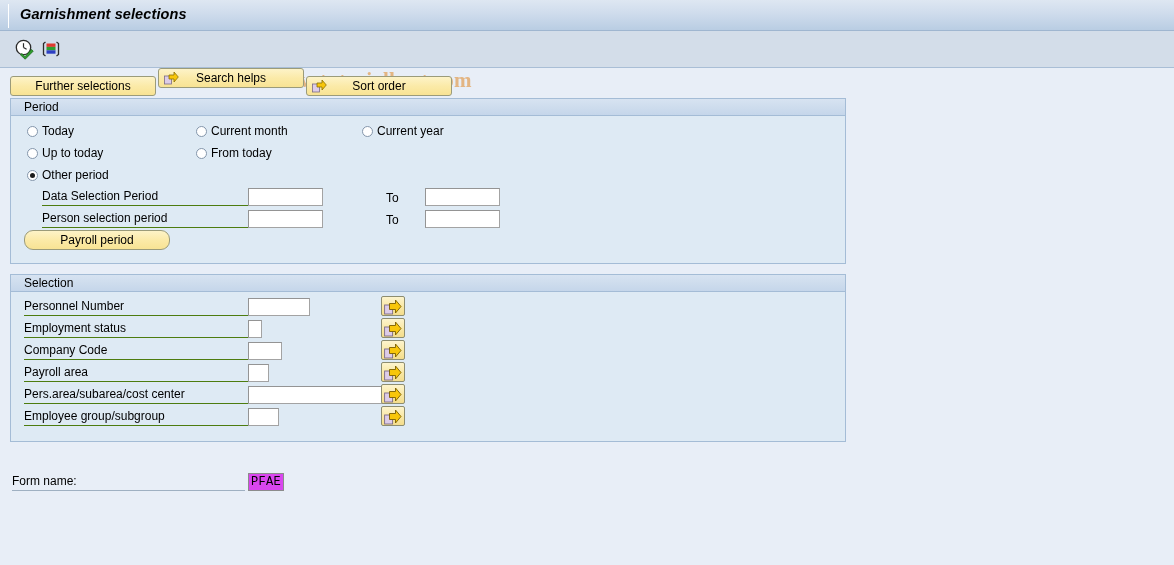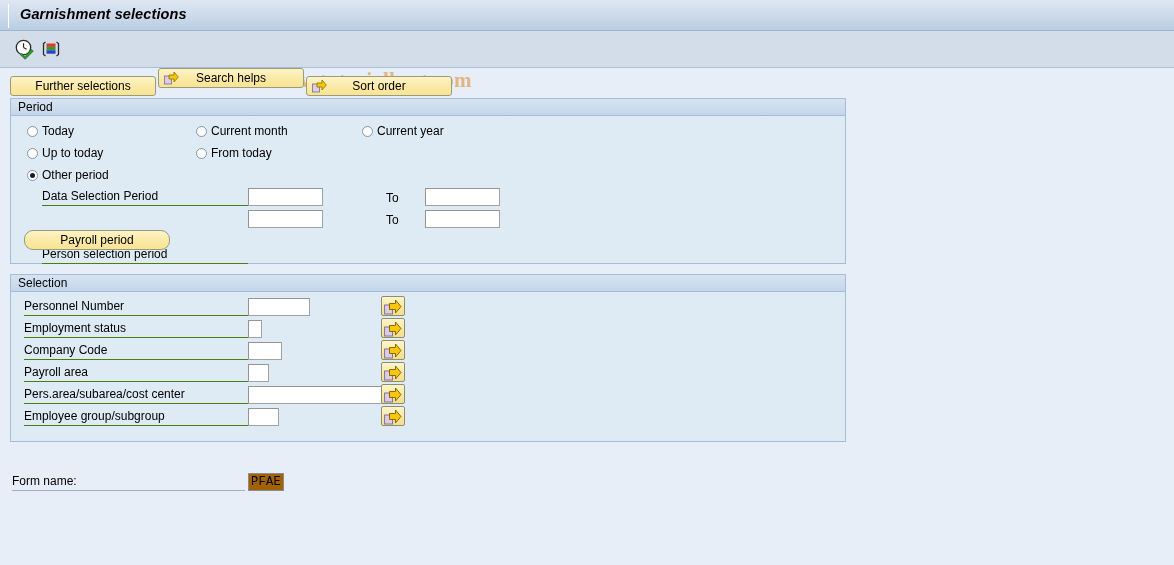--- a/index.html
+++ b/index.html
@@ -122,7 +122,7 @@
     border-bottom: 1px solid #a4bcd6;
     font-size: 12px;
     line-height: 16px;
-    padding-left: 7px;
+    padding-left: 13px;
     color: #000;
     box-sizing: border-box;
   }

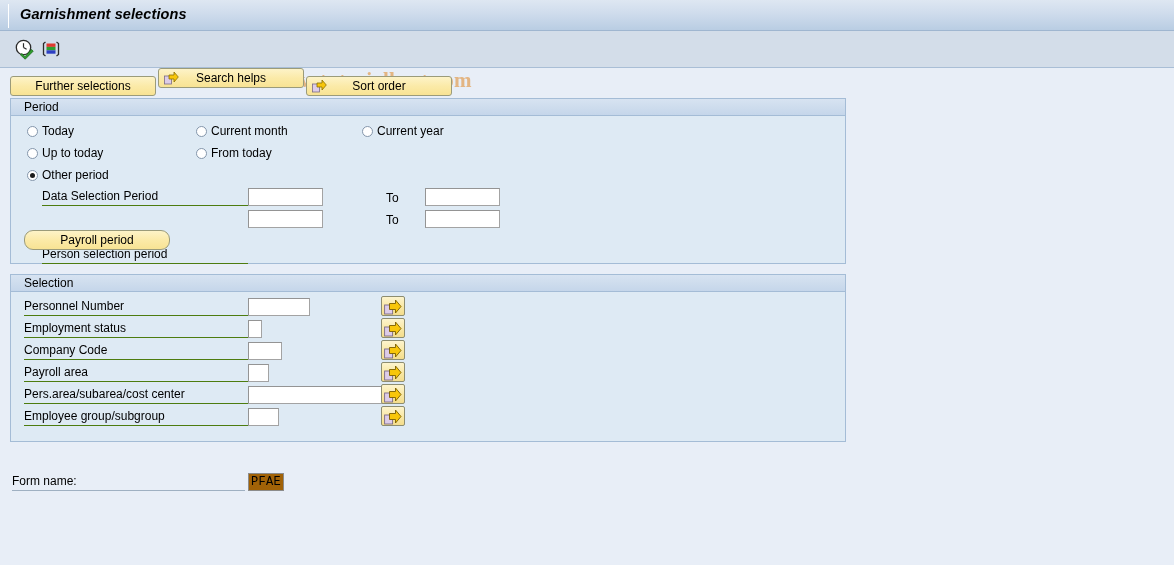--- a/index.html
+++ b/index.html
@@ -325,7 +325,7 @@
 <div class="plain-label" style="left:386px; top:191px;">To</div>
 <input class="sap-input" style="left: 425px; top: 188px; width: 75px;" value="">
 
-<div class="field-label" style="left:42px; top:211px; width:206px;margin-top:36px;">Person selection period</div>
+<div class="field-label" style="left:42px; top:211px; width:206px;">Person selection period</div>
 <input class="sap-input" style="left: 248px; top: 210px; width: 75px;" value="">
 <div class="plain-label" style="left:386px; top:213px;">To</div>
 <input class="sap-input" style="left: 425px; top: 210px; width: 75px;" value="">

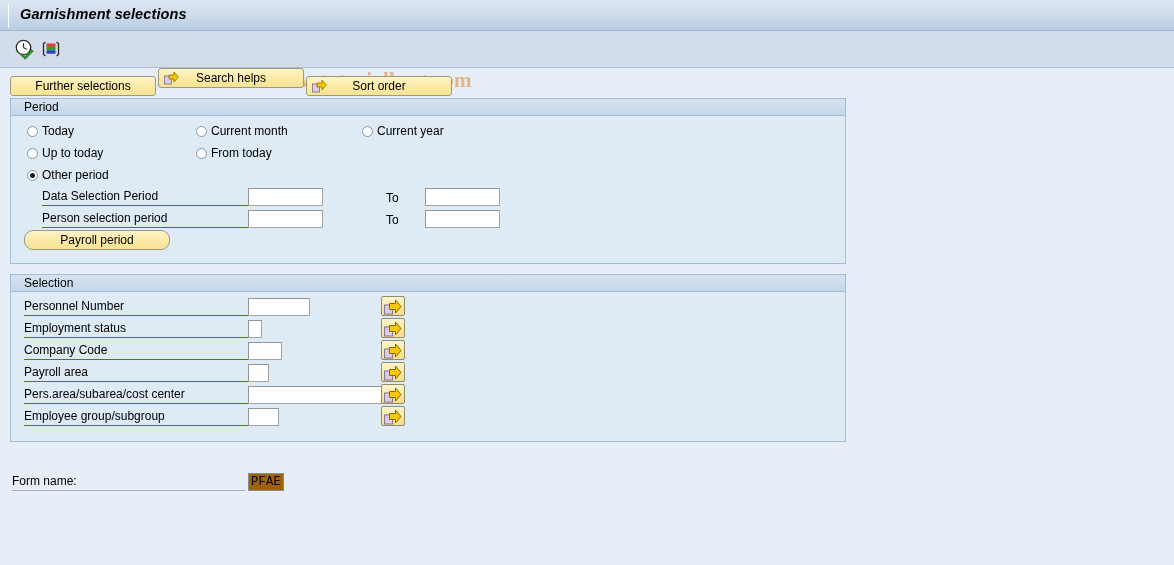--- a/index.html
+++ b/index.html
@@ -225,7 +225,7 @@
     width: 36px;
     height: 18px;
     box-sizing: border-box;
-    background: #a16207;
+    background: #d946ef;
     border: 1px solid #8c8c8c;
     font-family: "Liberation Mono", monospace;
     font-size: 12px;

